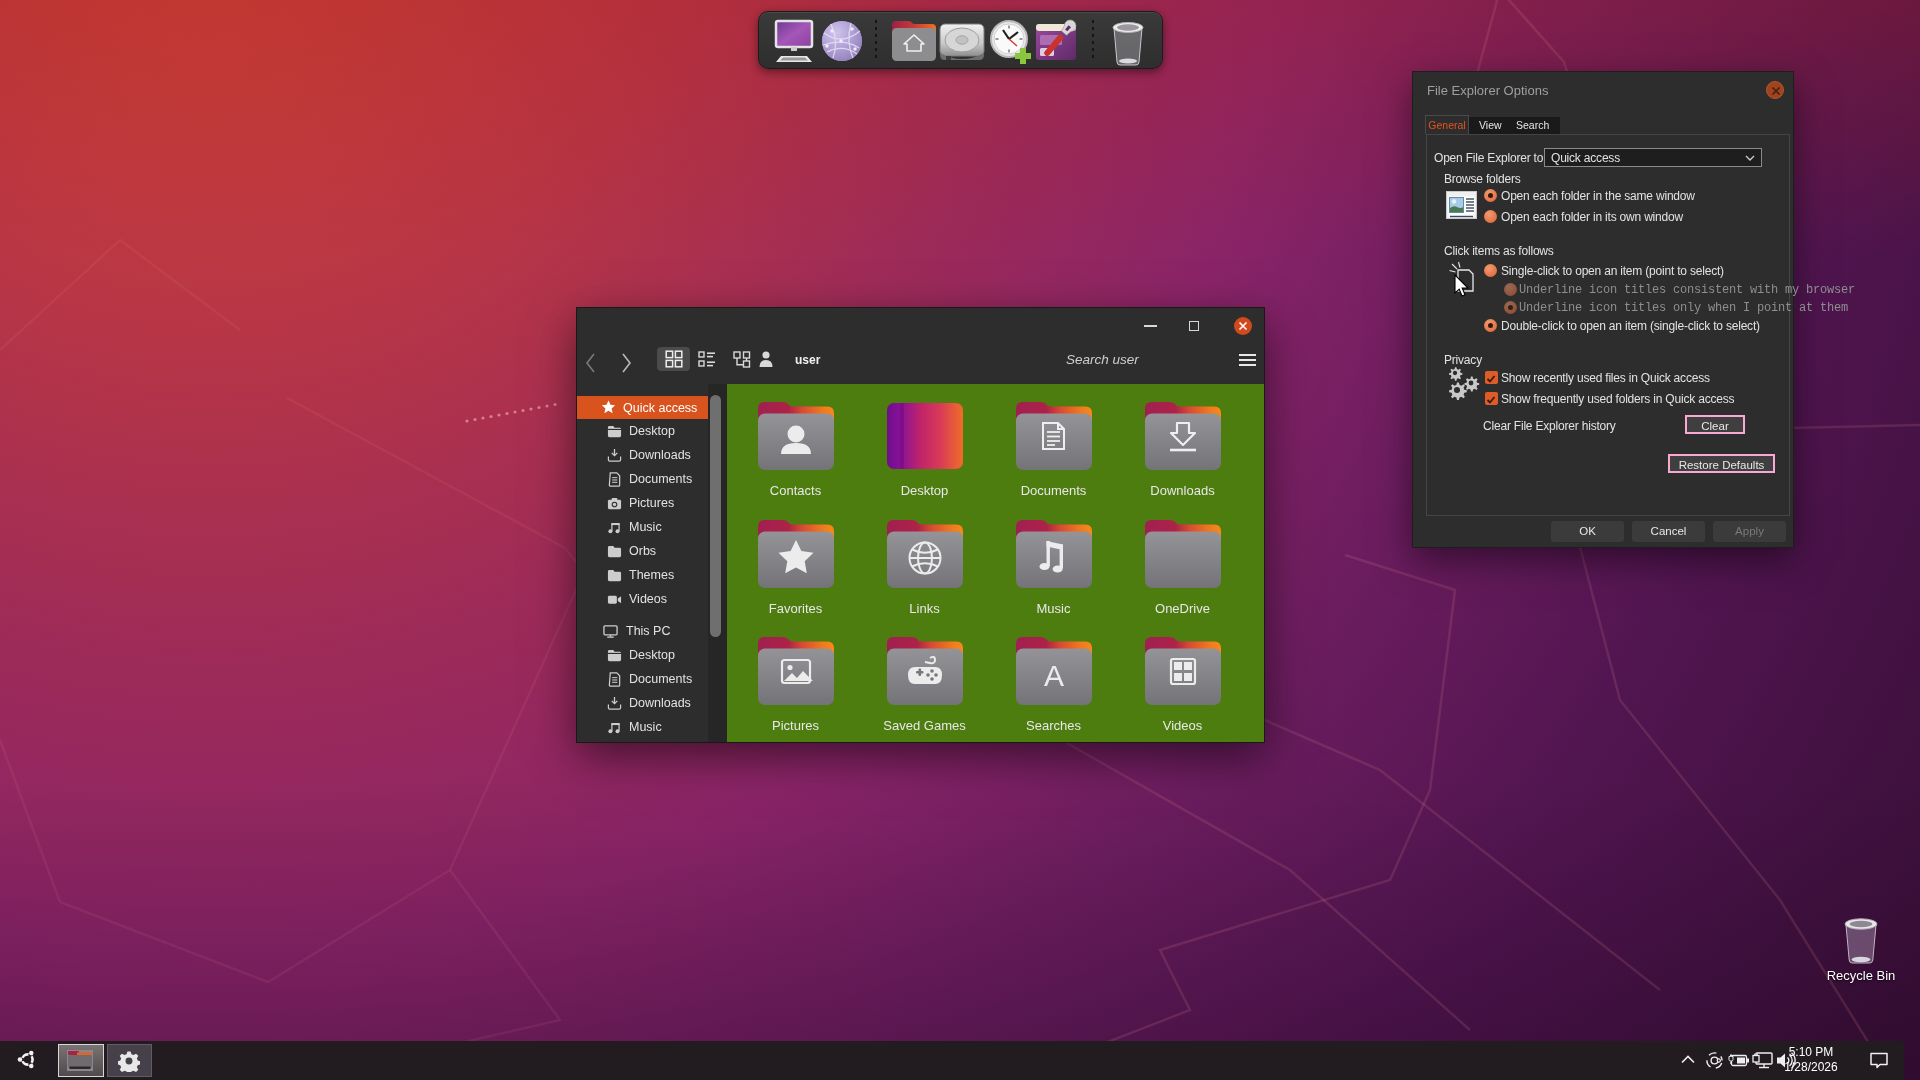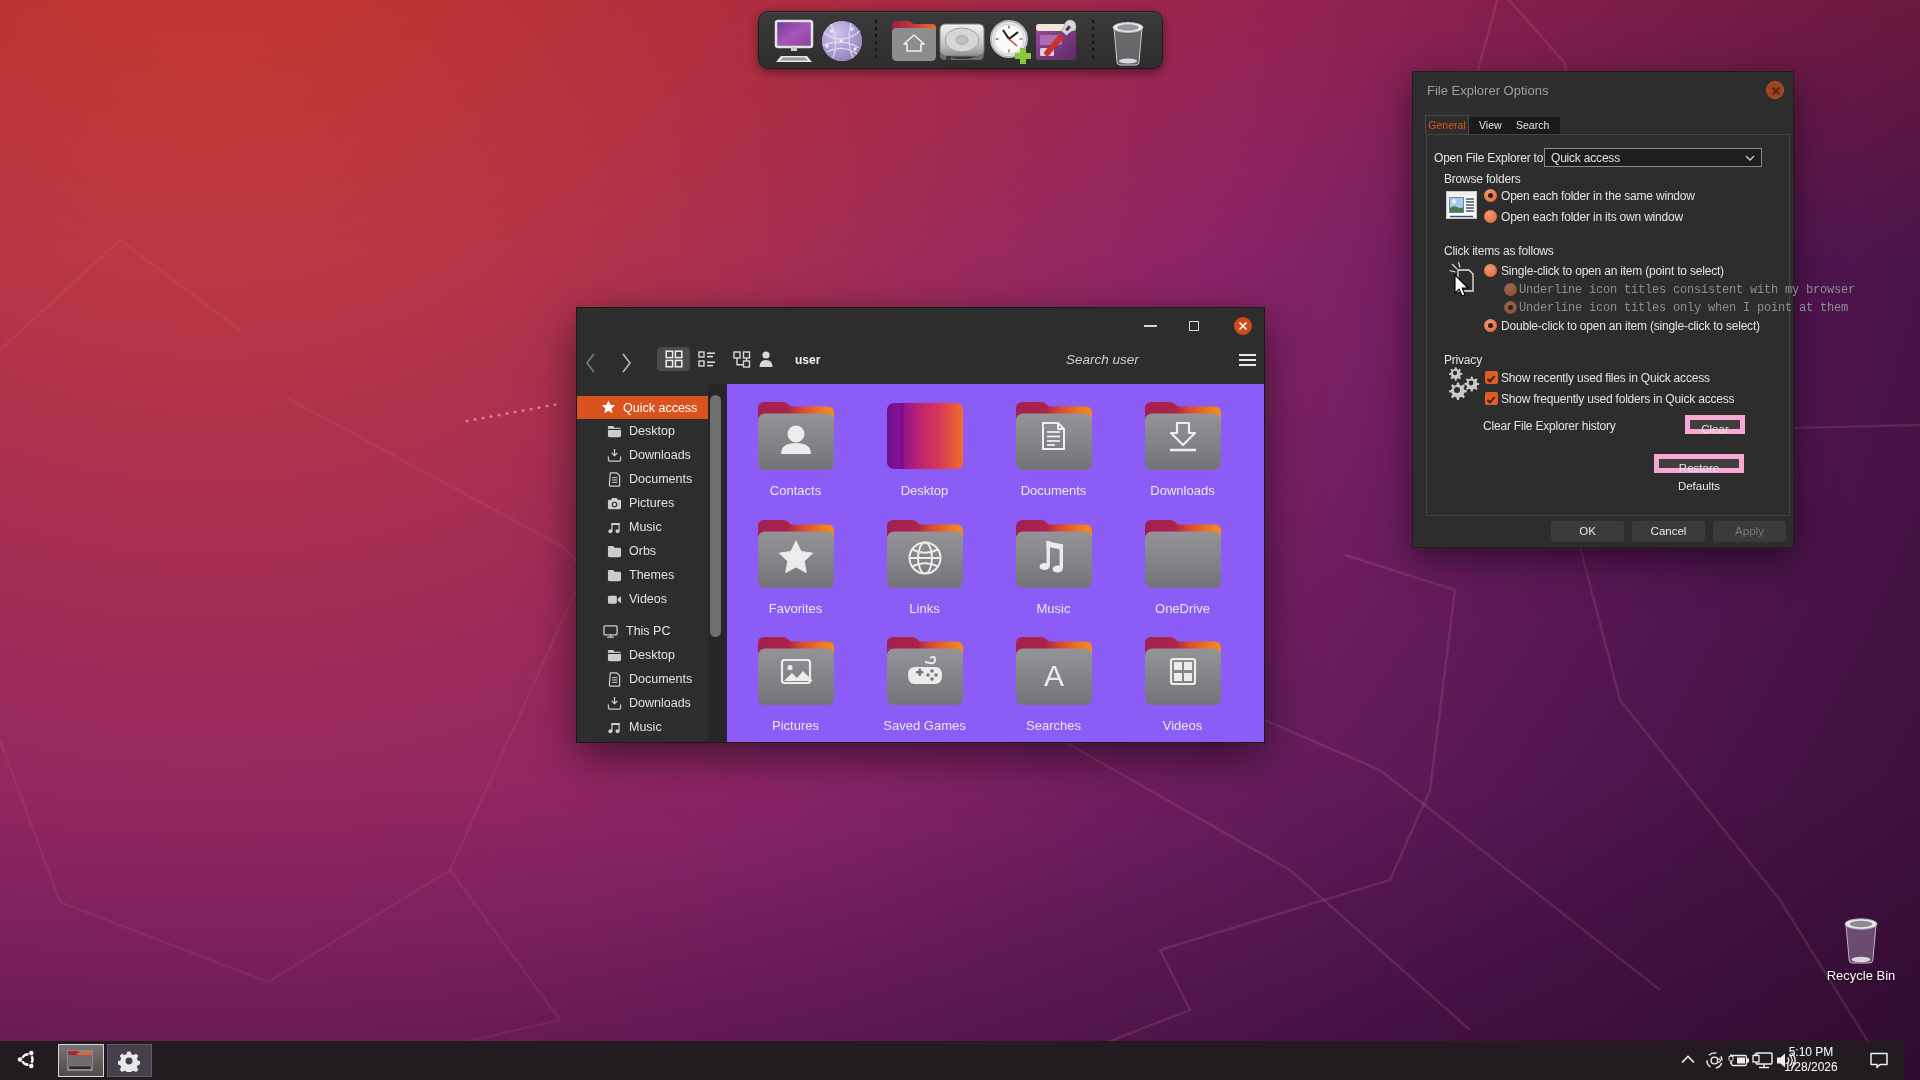--- a/index.html
+++ b/index.html
@@ -44,7 +44,7 @@
   .radio.sel::after { content:""; position:absolute; left:4px; top:4px; width:5px; height:5px; border-radius:50%; background:#35160b; }
   .radio.dis { opacity:0.55; }
   .chk { width:13px; height:13px; border-radius:2px; background:#dd5c28; }
-  .dbtn { background:#3f3f3f; border:5px solid #f9a8d4; color:#e8e8e8; font-size:11.5px; text-align:center; line-height:18px; }
+  .dbtn { background:#3f3f3f; border:2px solid #f9a8d4; color:#e8e8e8; font-size:11.5px; text-align:center; line-height:18px; }
   .dbtn.flat { background:#3b3b3b; border:none; border-radius:3px; }
 </style>
 </head>

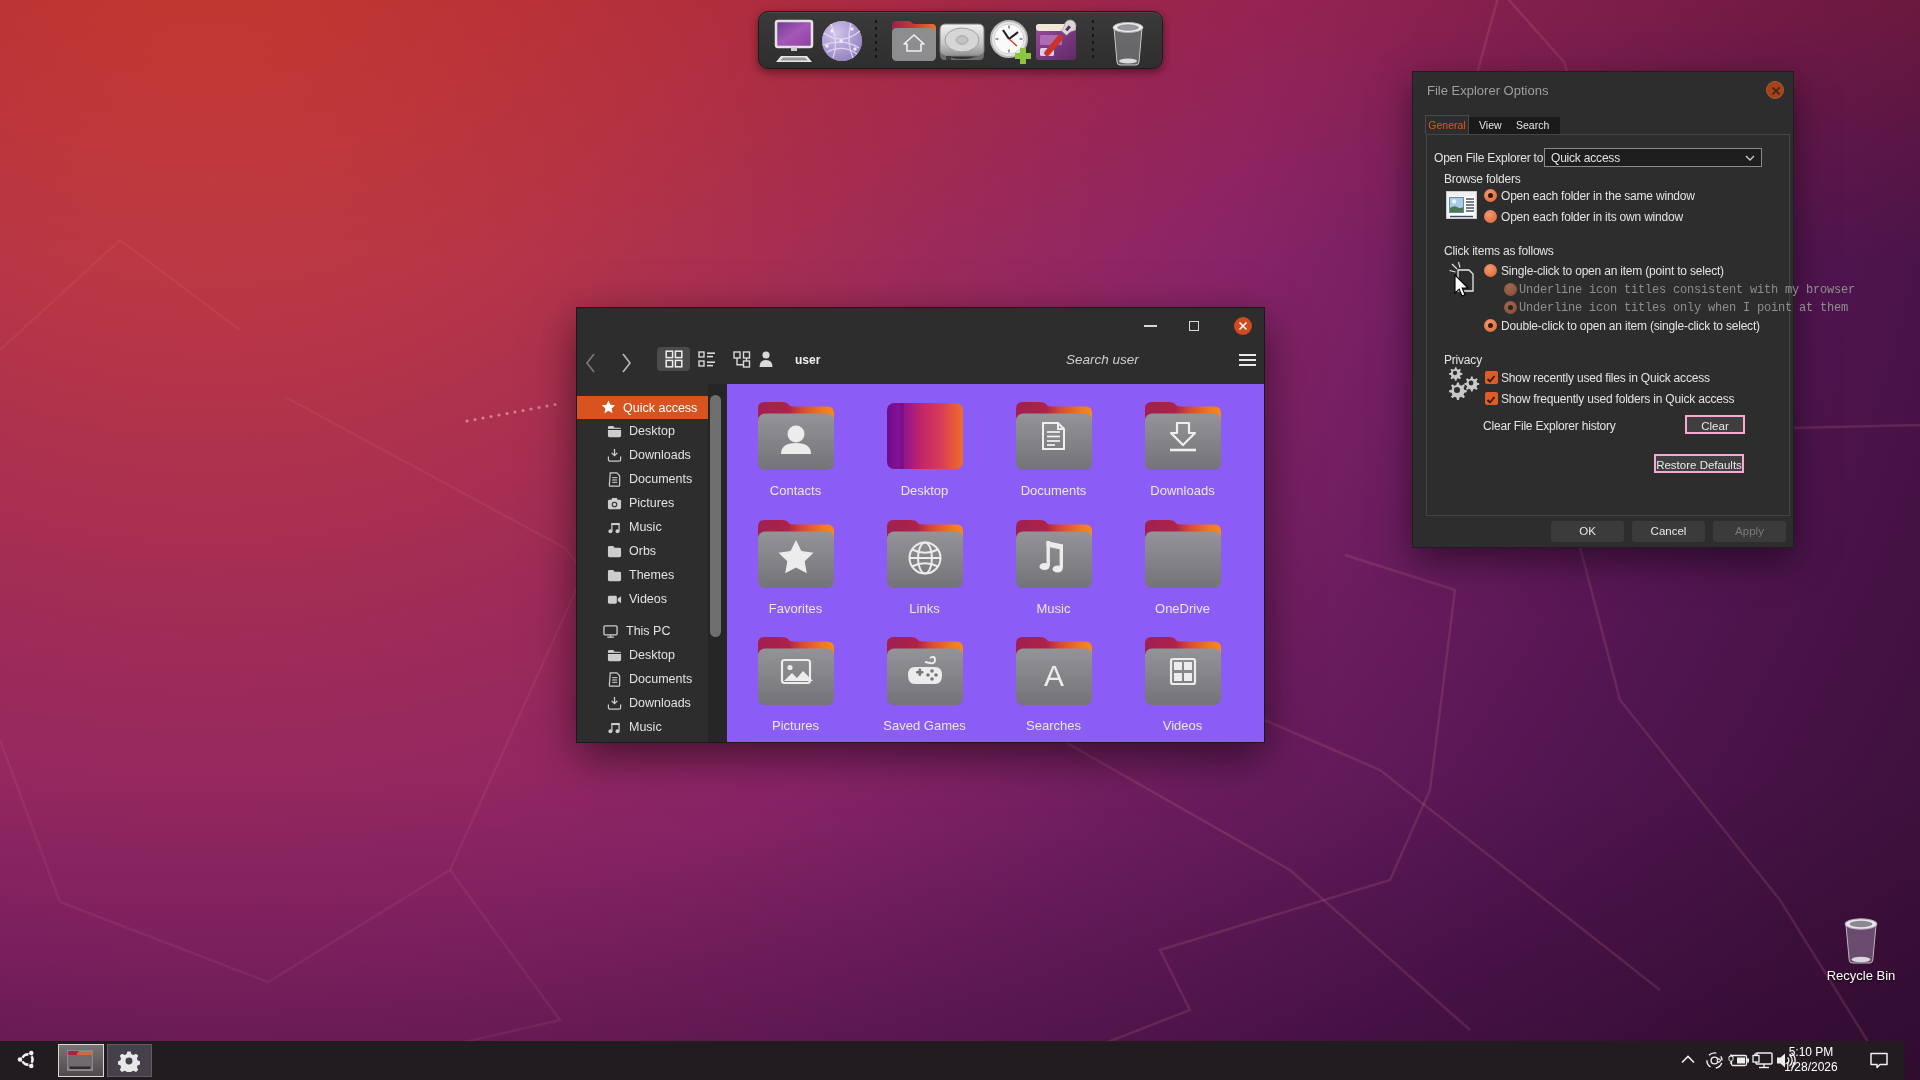--- a/index.html
+++ b/index.html
@@ -636,7 +636,7 @@
     <div class="abs dtx" style="left:88px;top:320px">Show frequently used folders in Quick access</div>
     <div class="abs dtx" style="left:70px;top:347px">Clear File Explorer history</div>
     <div class="dbtn abs" style="left:272px;top:343px;width:60px;height:19px">Clear</div>
-    <div class="dbtn abs" style="left:241px;top:382px;width:90px;height:19px">Restore Defaults</div>
+    <div class="dbtn abs" style="left:255px;top:382px;width:107px;height:19px">Restore Defaults</div>
     <div class="dbtn abs flat" style="left:138px;top:449px;width:73px;height:21px;line-height:21px">OK</div>
     <div class="dbtn abs flat" style="left:219px;top:449px;width:73px;height:21px;line-height:21px">Cancel</div>
     <div class="dbtn abs flat" style="left:300px;top:449px;width:73px;height:21px;line-height:21px;color:#7a7a7a">Apply</div>

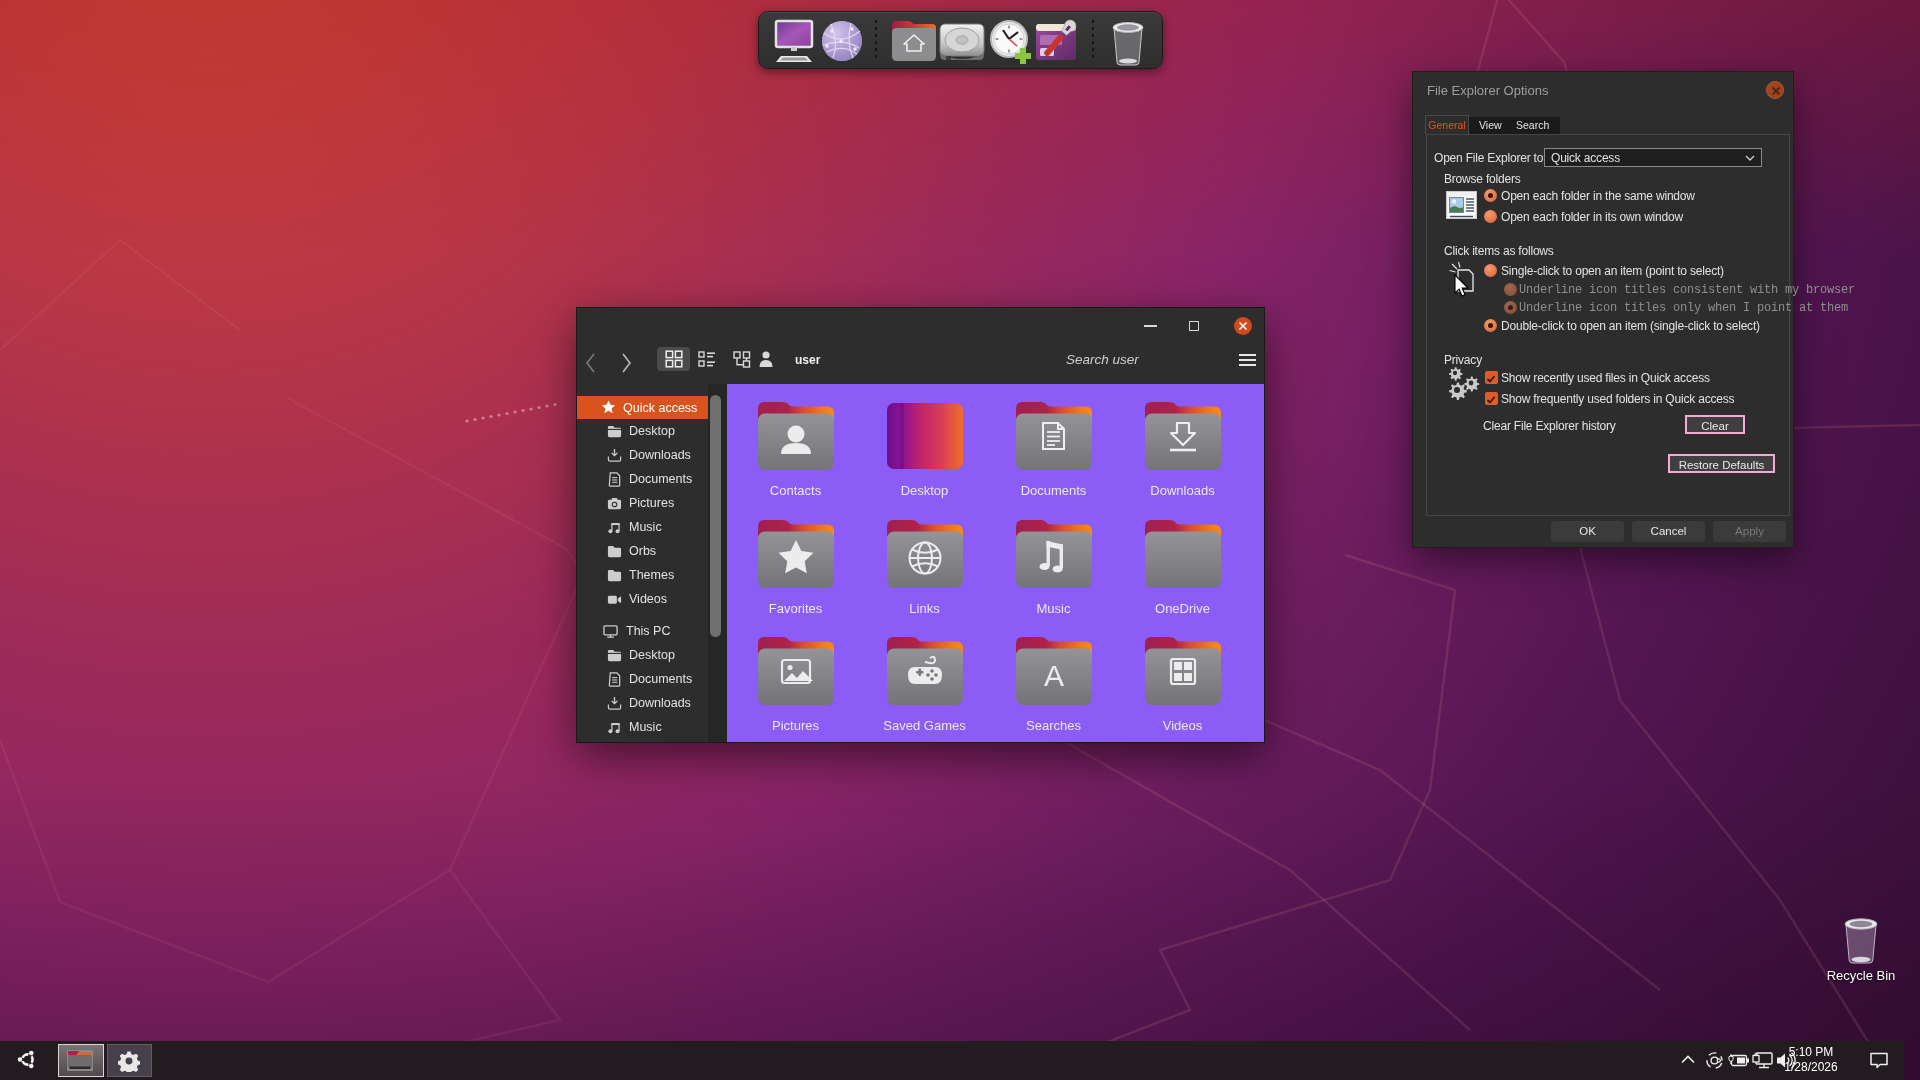--- a/index.html
+++ b/index.html
@@ -31,7 +31,7 @@
   .sic { width:15px; height:15px; margin-right:7px; flex:none; }
   #sgutter { width:19px; height:358px; background:#262626; position:relative; }
   #sthumb { position:absolute; left:2px; top:11px; width:11px; height:242px; background:#6f6f6f; border-radius:5.5px; }
-  #content { width:537px; height:358px; background:#8b5cf6; display:flex; flex-wrap:wrap; align-content:flex-start; padding:16px 0 0 4px; }
+  #content { width:537px; height:358px; background:#4d7c0f; display:flex; flex-wrap:wrap; align-content:flex-start; padding:16px 0 0 4px; }
   .tile { width:129px; height:117.5px; display:flex; flex-direction:column; align-items:center; }
   .fold { margin-top:1px; flex:none; }
   .tlab { margin-top:12px; font-size:13px; color:#e8e8e8; }

